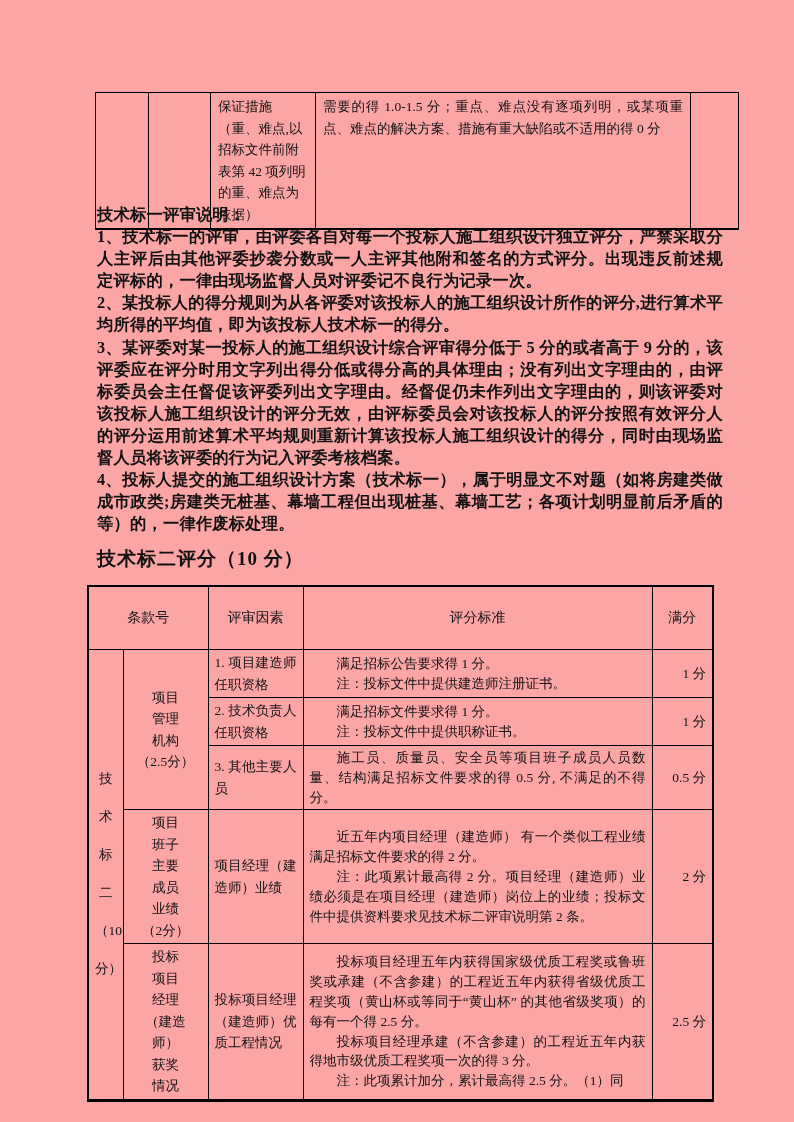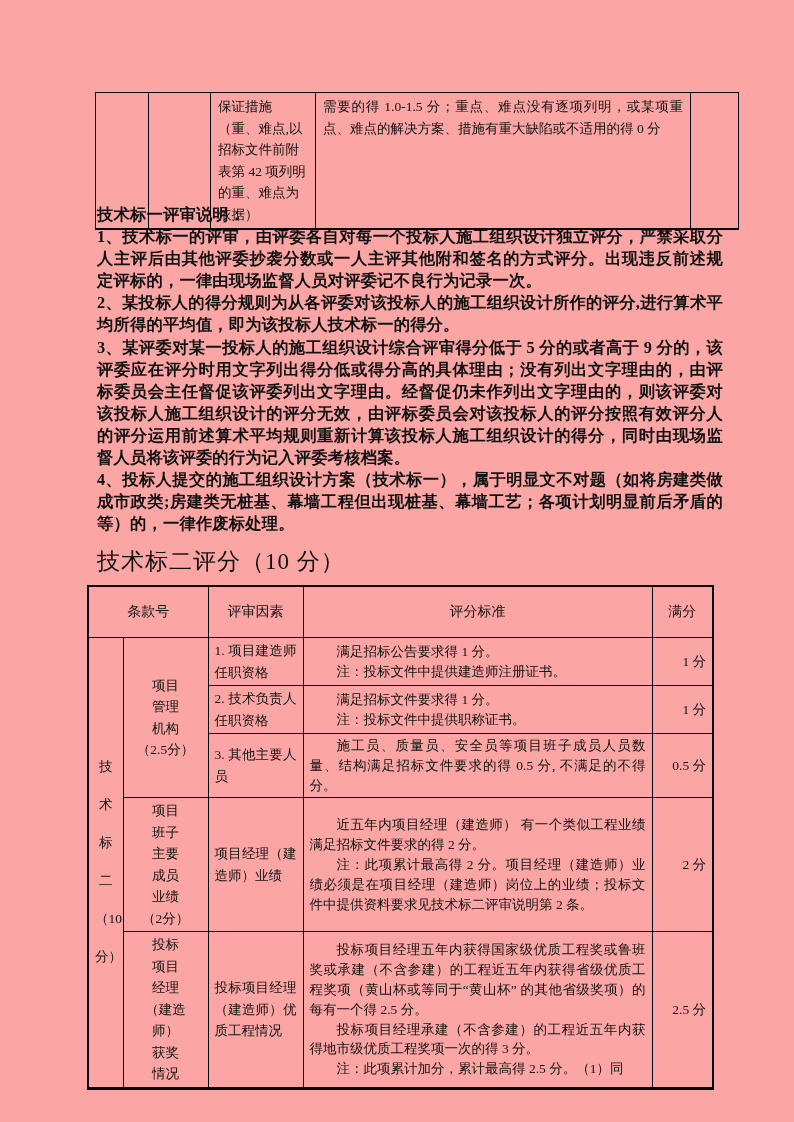--- a/index.html
+++ b/index.html
@@ -34,7 +34,7 @@
   
   .sec-heading {
     position:absolute; top:546px; left:97px;
-    font-size:23px; font-weight:normal; letter-spacing:1px;
+    font-size:19px; font-weight:bold; letter-spacing:1px;
   }
 
   

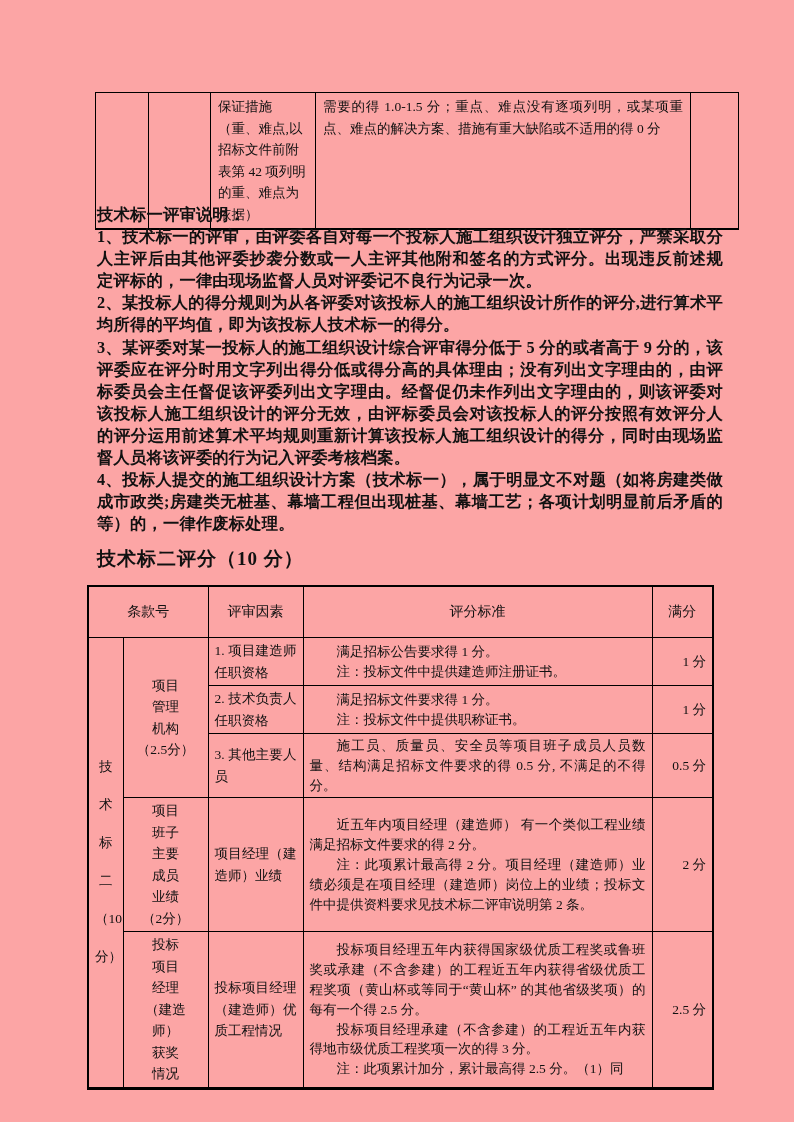--- a/index.html
+++ b/index.html
@@ -46,7 +46,7 @@
     border:1px solid #000; font-size:13.5px; padding:2px 6px;
     vertical-align:middle;
   }
-  .score-table tr.thead td { text-align:center; font-size:14px; padding:16px 2px; }
+  .score-table tr.thead td { text-align:center; font-size:14px; padding:22px 2px; }
   .vert-cat {
     text-align:center; padding:0 1px; font-size:14.5px;
     line-height:38px; white-space:pre-line; vertical-align:middle;

